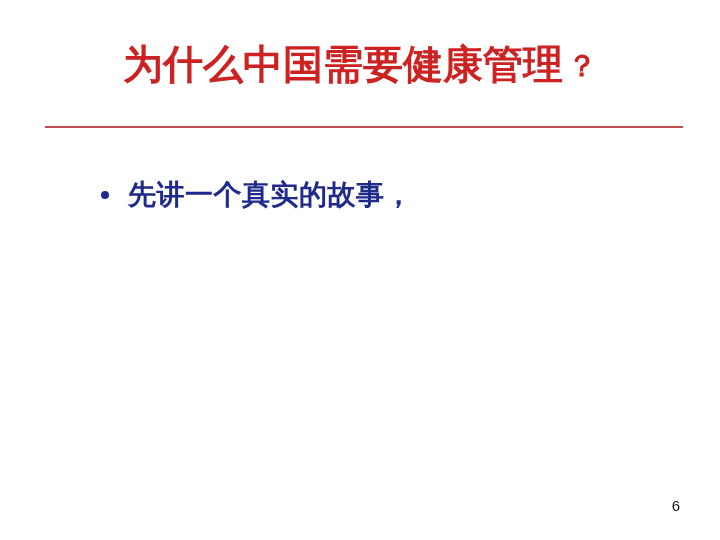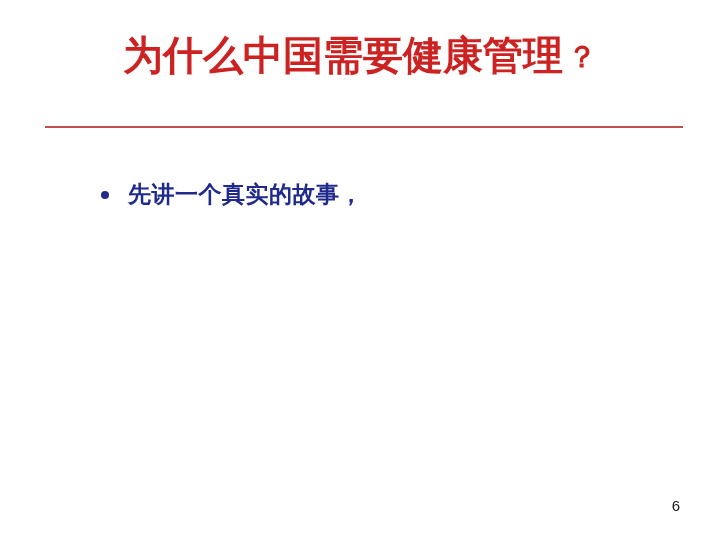--- a/index.html
+++ b/index.html
@@ -23,7 +23,7 @@
   .slide-title {
     position: absolute;
     left: 0;
-    top: 31px;
+    top: 40px;
     width: 720px;
     text-align: center;
     color: #CC2222;

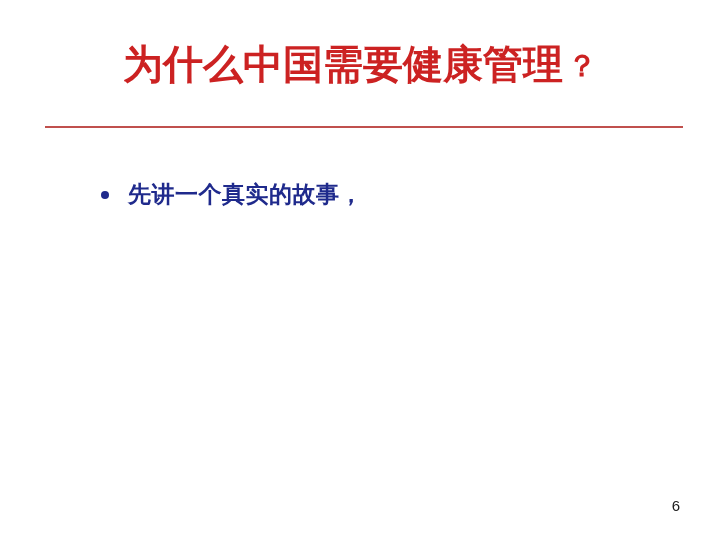--- a/index.html
+++ b/index.html
@@ -65,7 +65,7 @@
     color: #1F2A8C;
     font-family: "Liberation Serif", "DejaVu Serif", serif;
     font-weight: bold;
-    font-size: 23px;
+    font-size: 28px;
     line-height: 41px;
     padding-left: 35px;
     margin: 0 0 2px 0;

